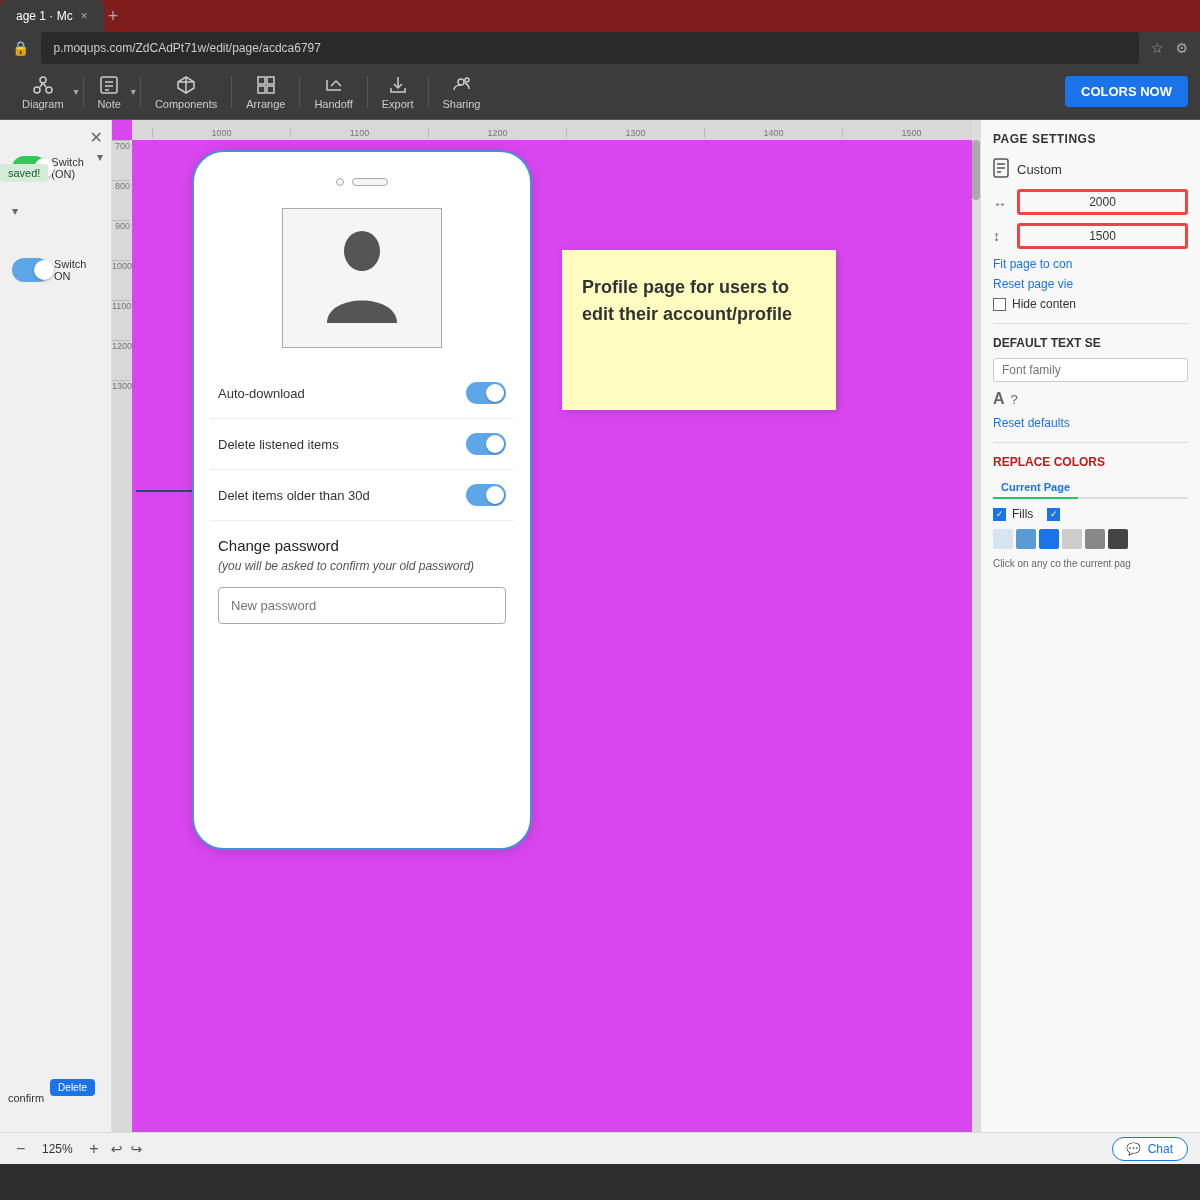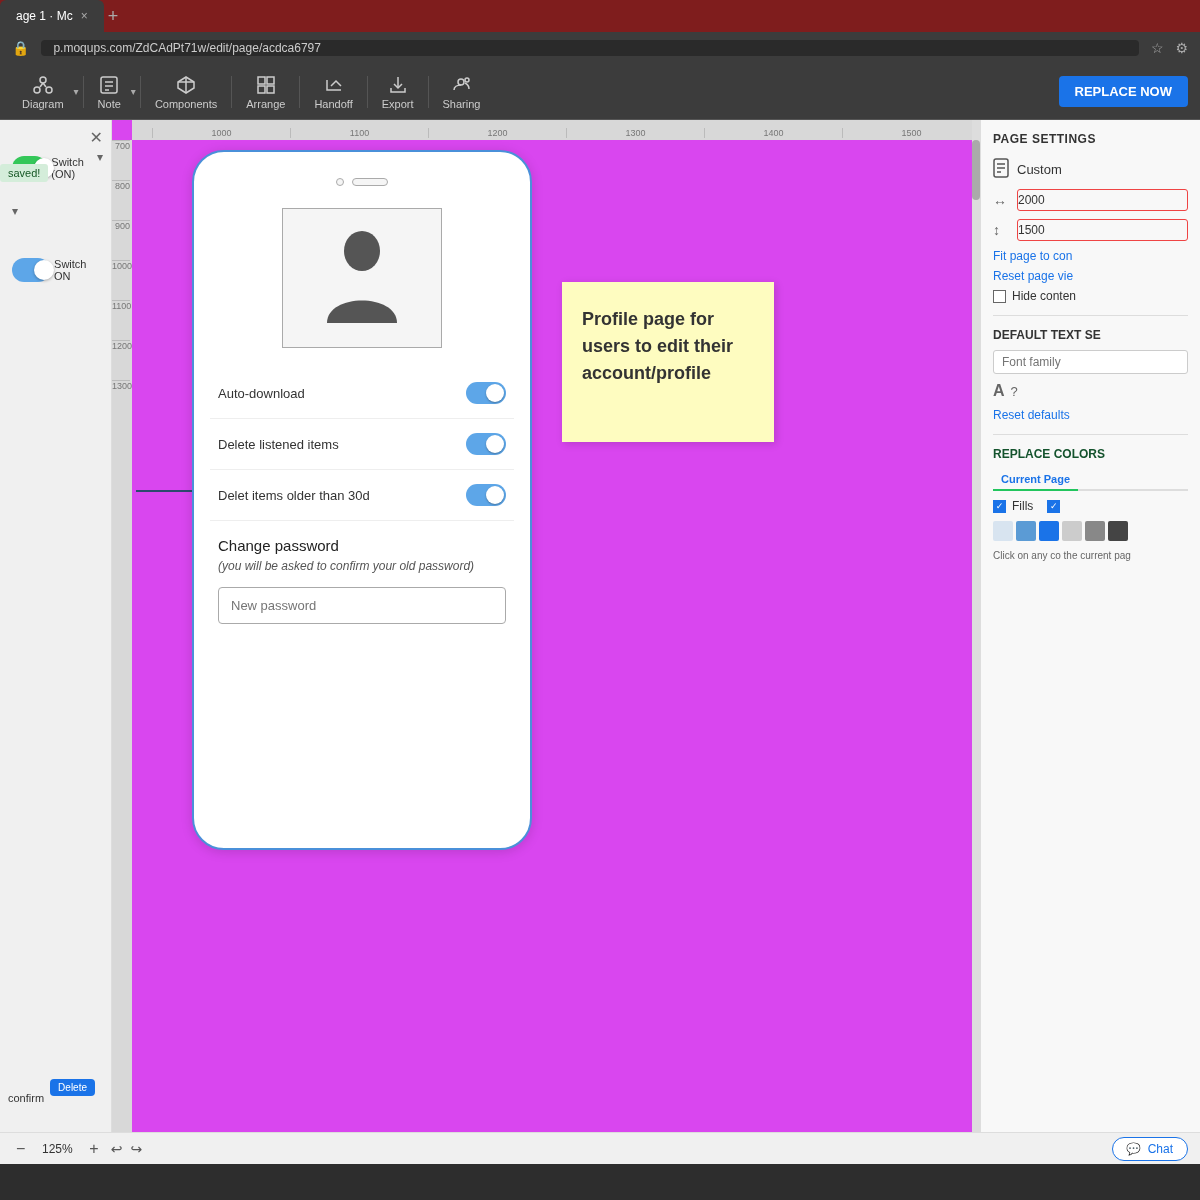--- a/index.html
+++ b/index.html
@@ -40,7 +40,7 @@
       font-size: 12px;
       padding: 4px 12px;
       flex: 1;
-      height: 16px;
+      height: 32px;
     }
     .addr-icon { color: #aaa; font-size: 14px; }
 

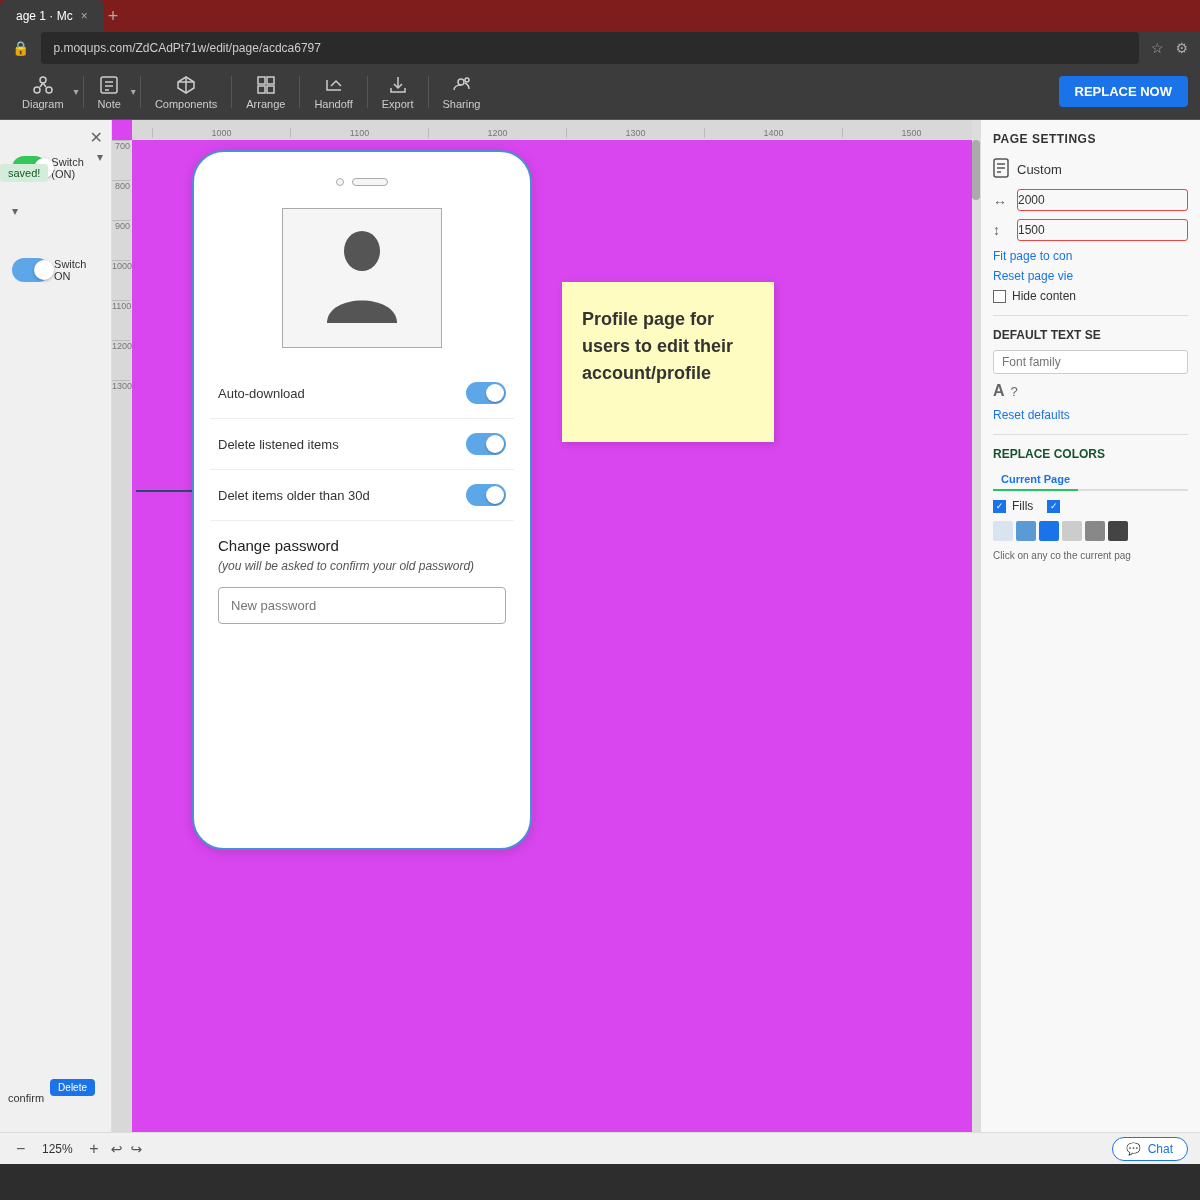--- a/index.html
+++ b/index.html
@@ -594,7 +594,7 @@
     <span class="toolbar-label">Sharing</span>
   </div>
 
-  <button class="upgrade-btn">REPLACE NOW</button>
+  <button class="upgrade-btn">COLORS NOW</button>
 </div>
 
 <div class="main-layout">

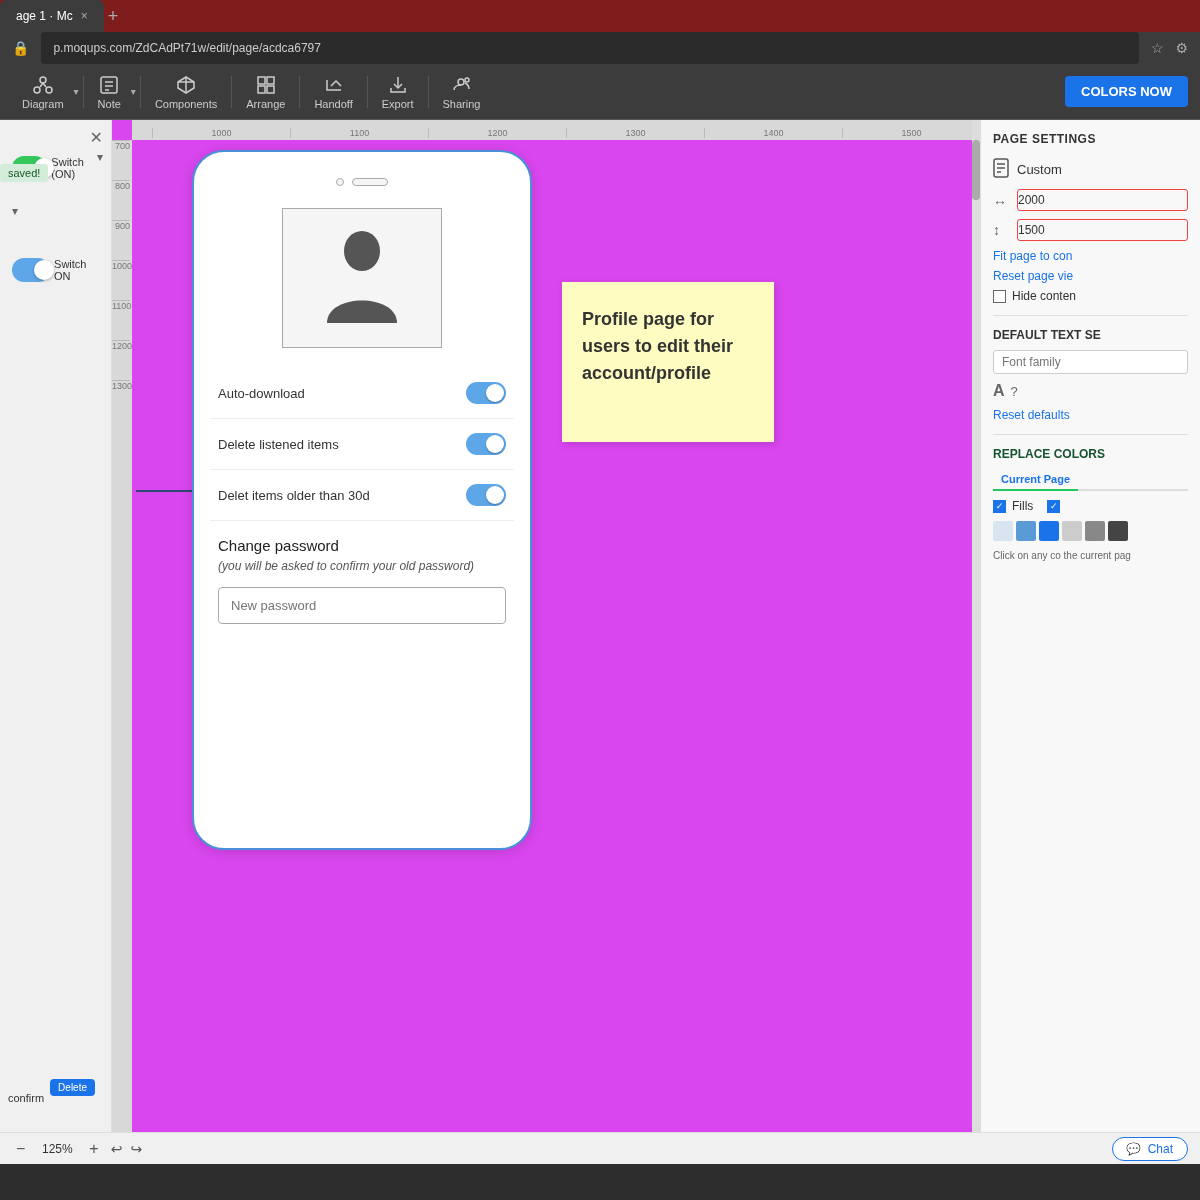--- a/index.html
+++ b/index.html
@@ -359,12 +359,13 @@
     }
     .panel-icon { color: #666; font-size: 14px; width: 16px; }
     .panel-value-box {
-      border: 1px solid #ef4444;
+      border: 3px solid #ef4444;
       border-radius: 3px;
-      padding: 3px 0;
+      padding: 3px 8px;
       font-size: 12px;
       color: #333;
       flex: 1;
+      text-align: center;
     }
     .panel-link {
       color: #1a73e8;

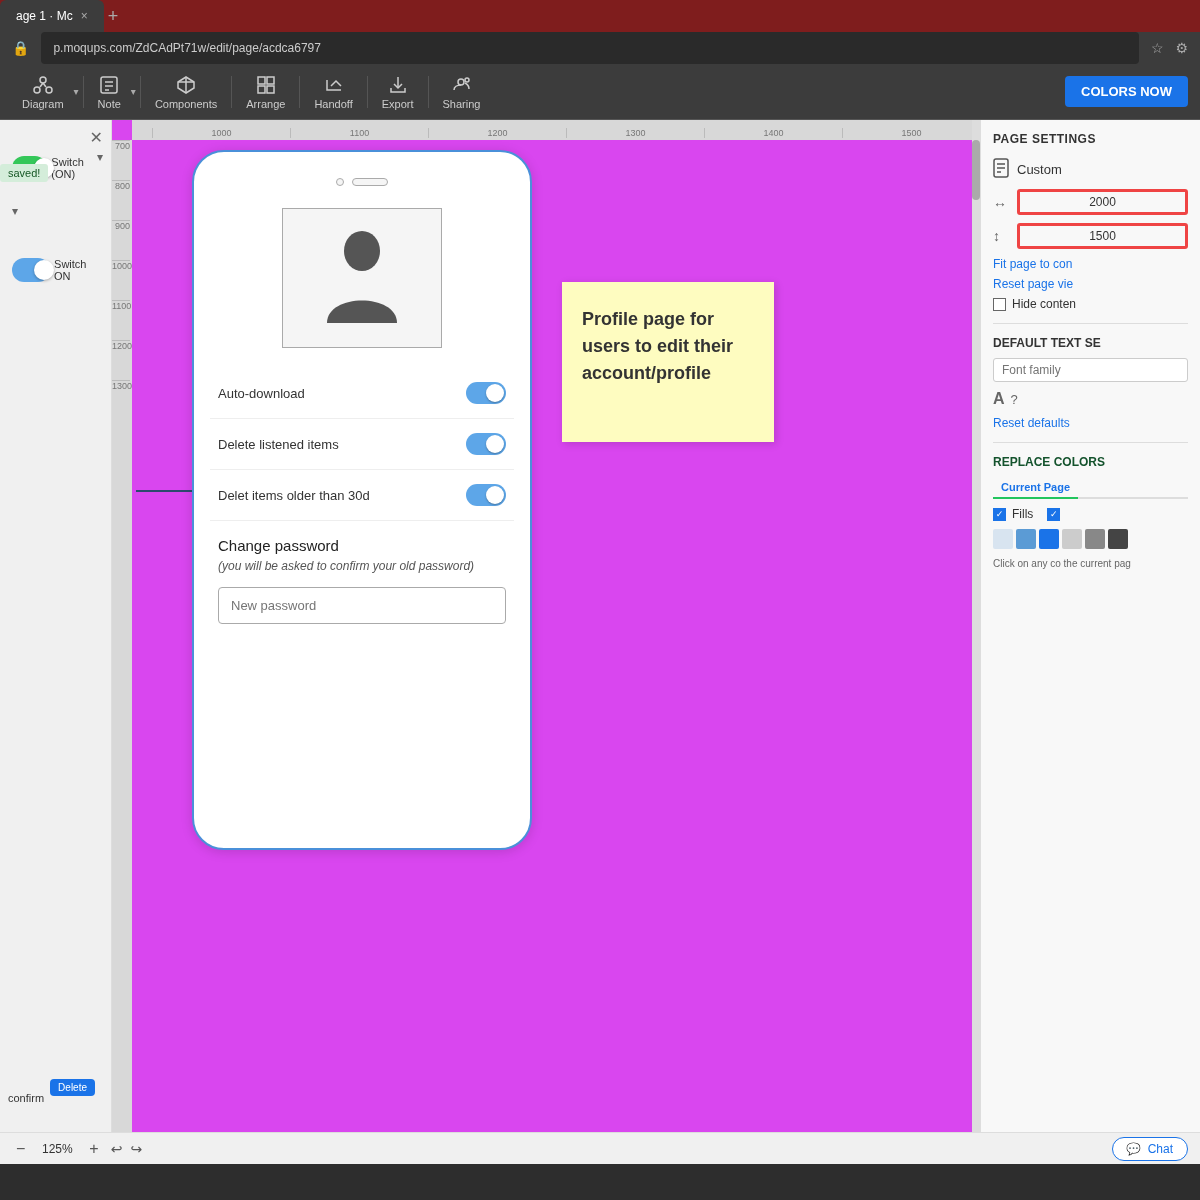--- a/index.html
+++ b/index.html
@@ -320,12 +320,11 @@
       position: absolute;
       top: 130px;
       left: 450px;
-      width: 212px;
+      width: 274px;
       min-height: 160px;
       background: #fefcc0;
       padding: 24px 20px;
       box-shadow: 2px 2px 8px rgba(0,0,0,0.15);
-      margin-top: 32px;
     }
     .sticky-note-text {
       font-size: 18px;

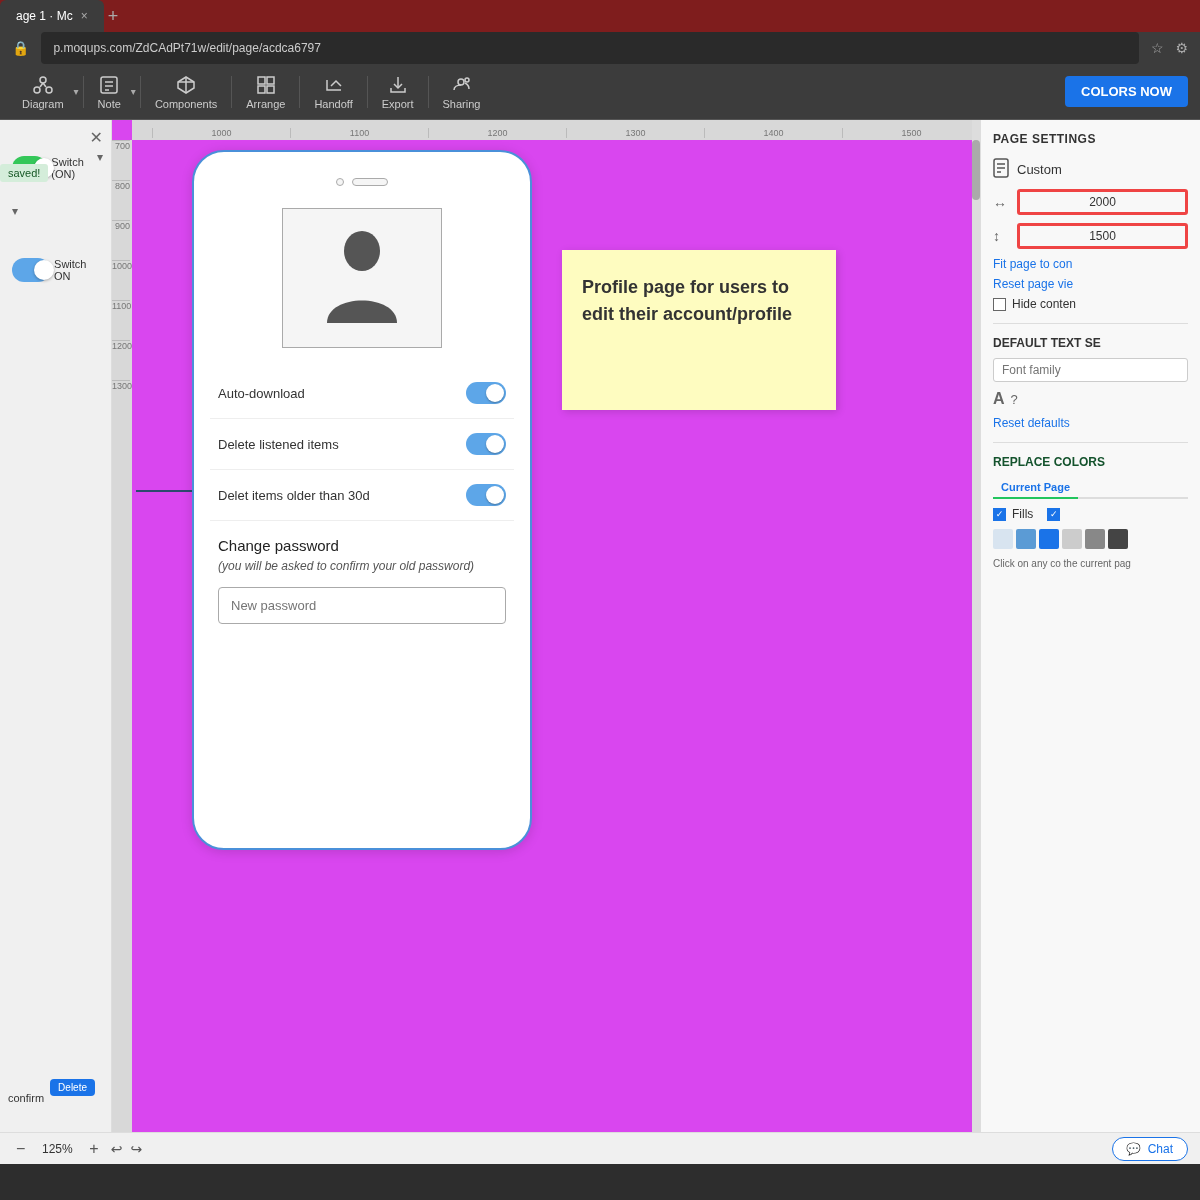--- a/index.html
+++ b/index.html
@@ -387,7 +387,7 @@
     .replace-colors-title {
       font-size: 12px;
       font-weight: 700;
-      color: #14532d;
+      color: #b91c1c;
       text-transform: uppercase;
       margin-bottom: 8px;
     }

